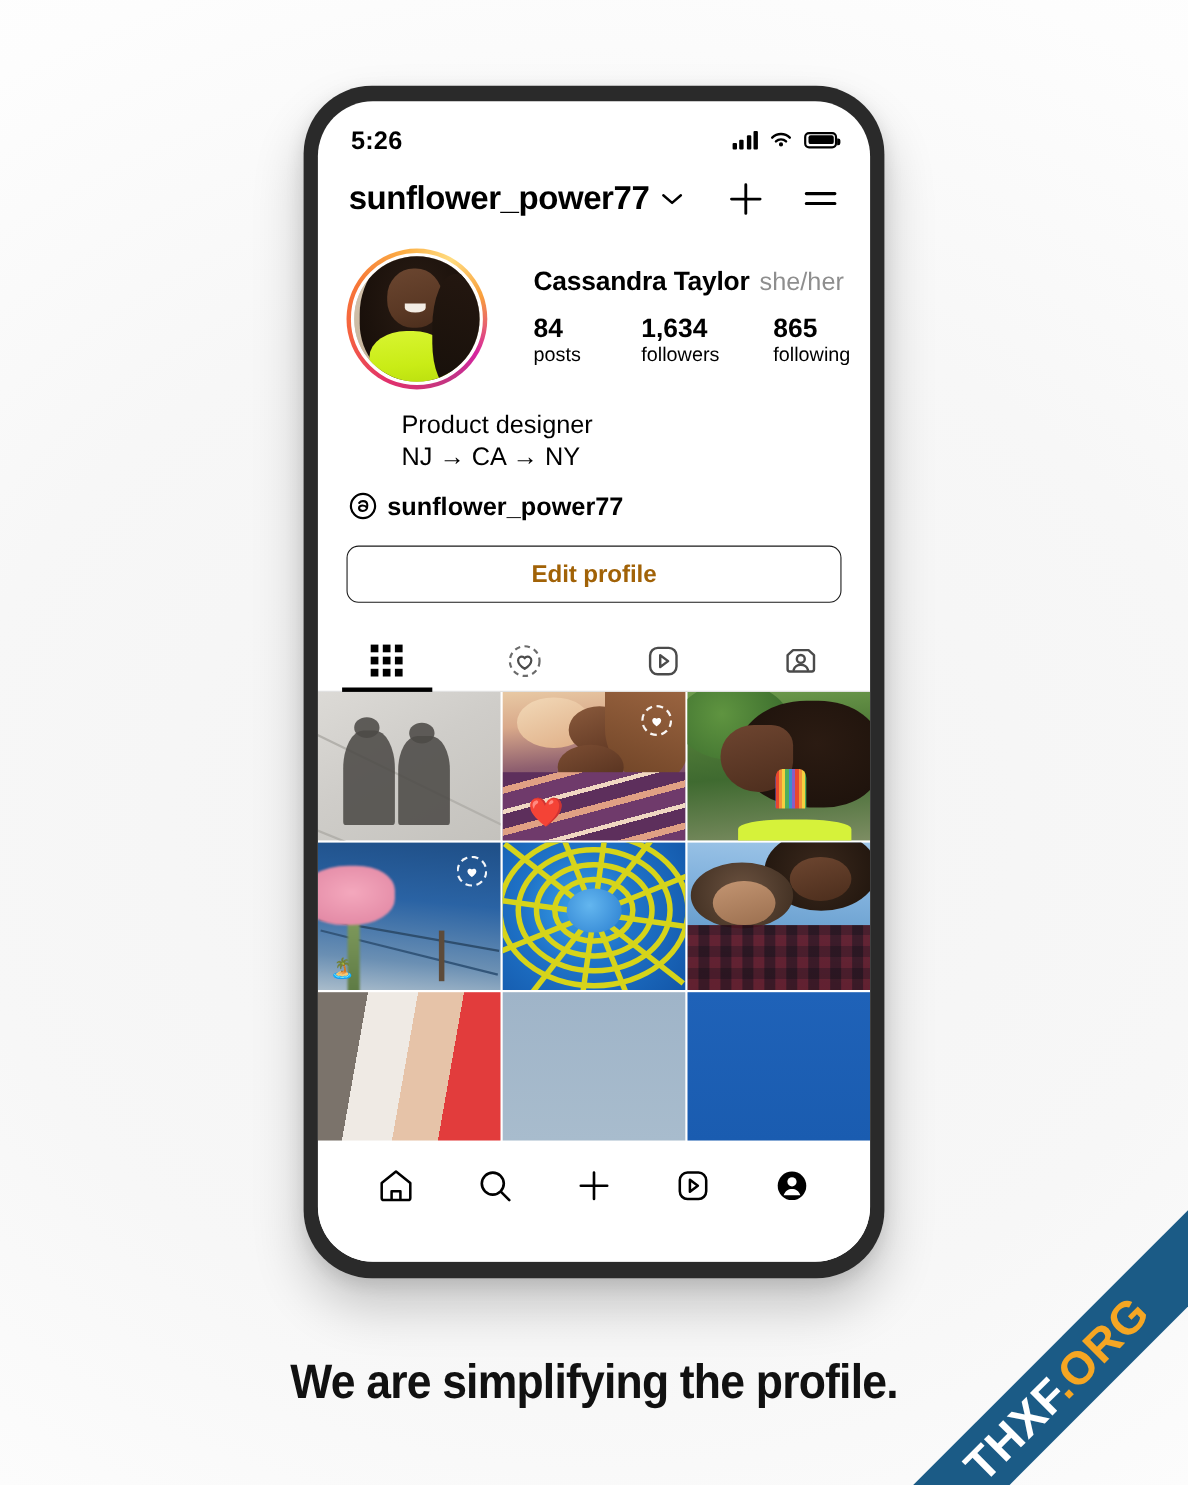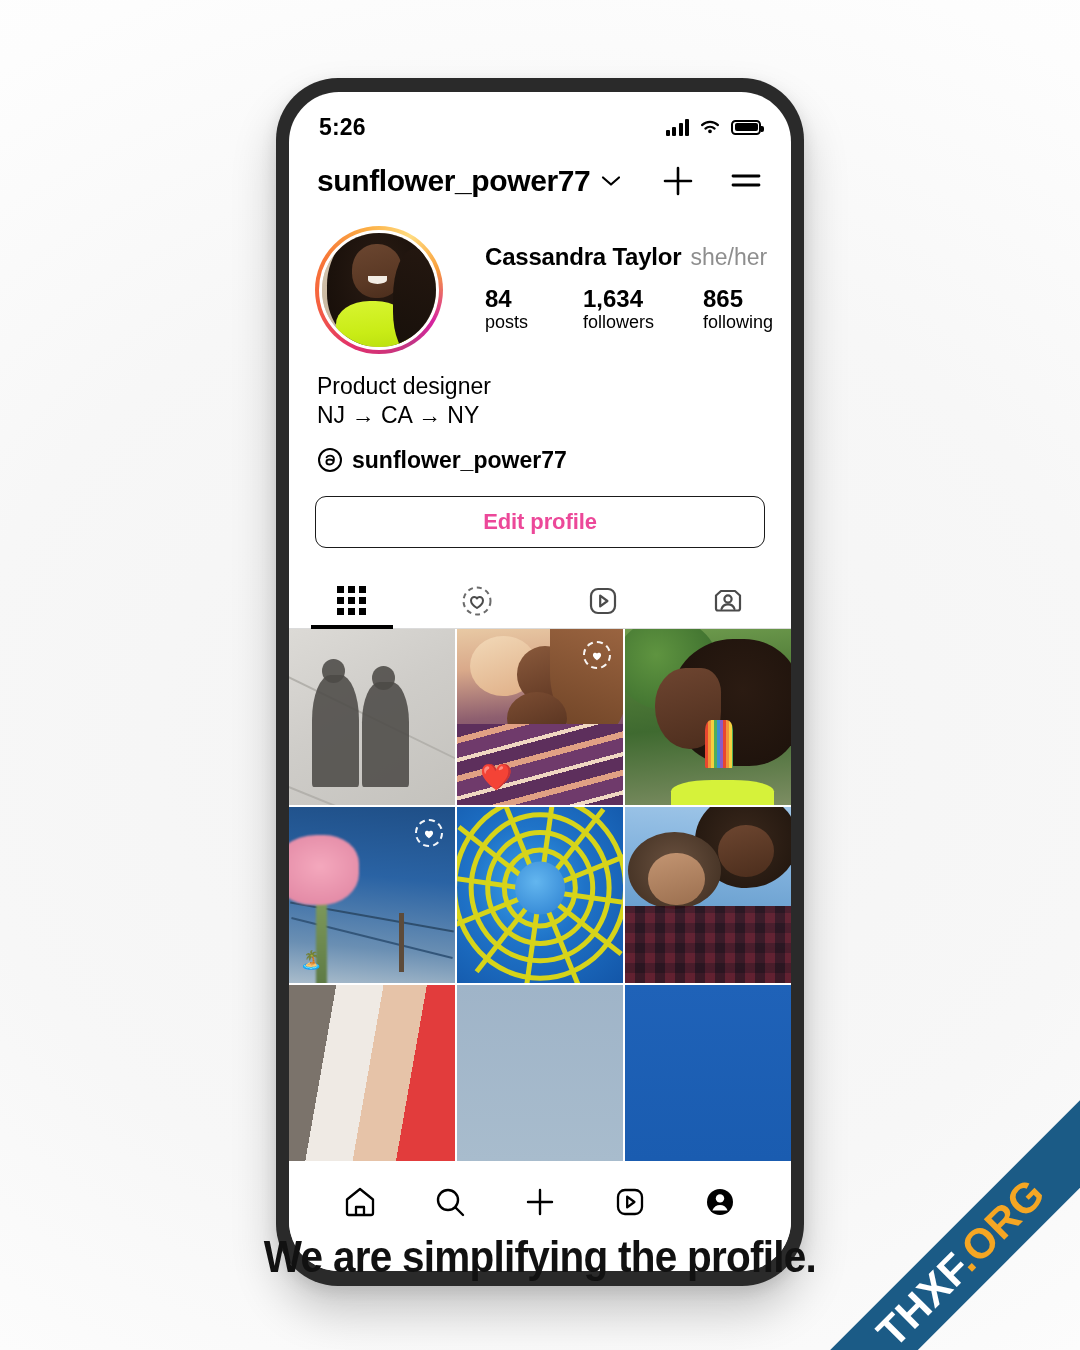--- a/index.html
+++ b/index.html
@@ -30,7 +30,7 @@
     left: 276px;
     top: 78px;
     width: 528px;
-    height: 1208px;
+    height: 1084px;
     background: #2a2a2a;
     border-radius: 62px;
     box-shadow: 0 26px 46px rgba(0,0,0,0.20), 0 6px 16px rgba(0,0,0,0.10);

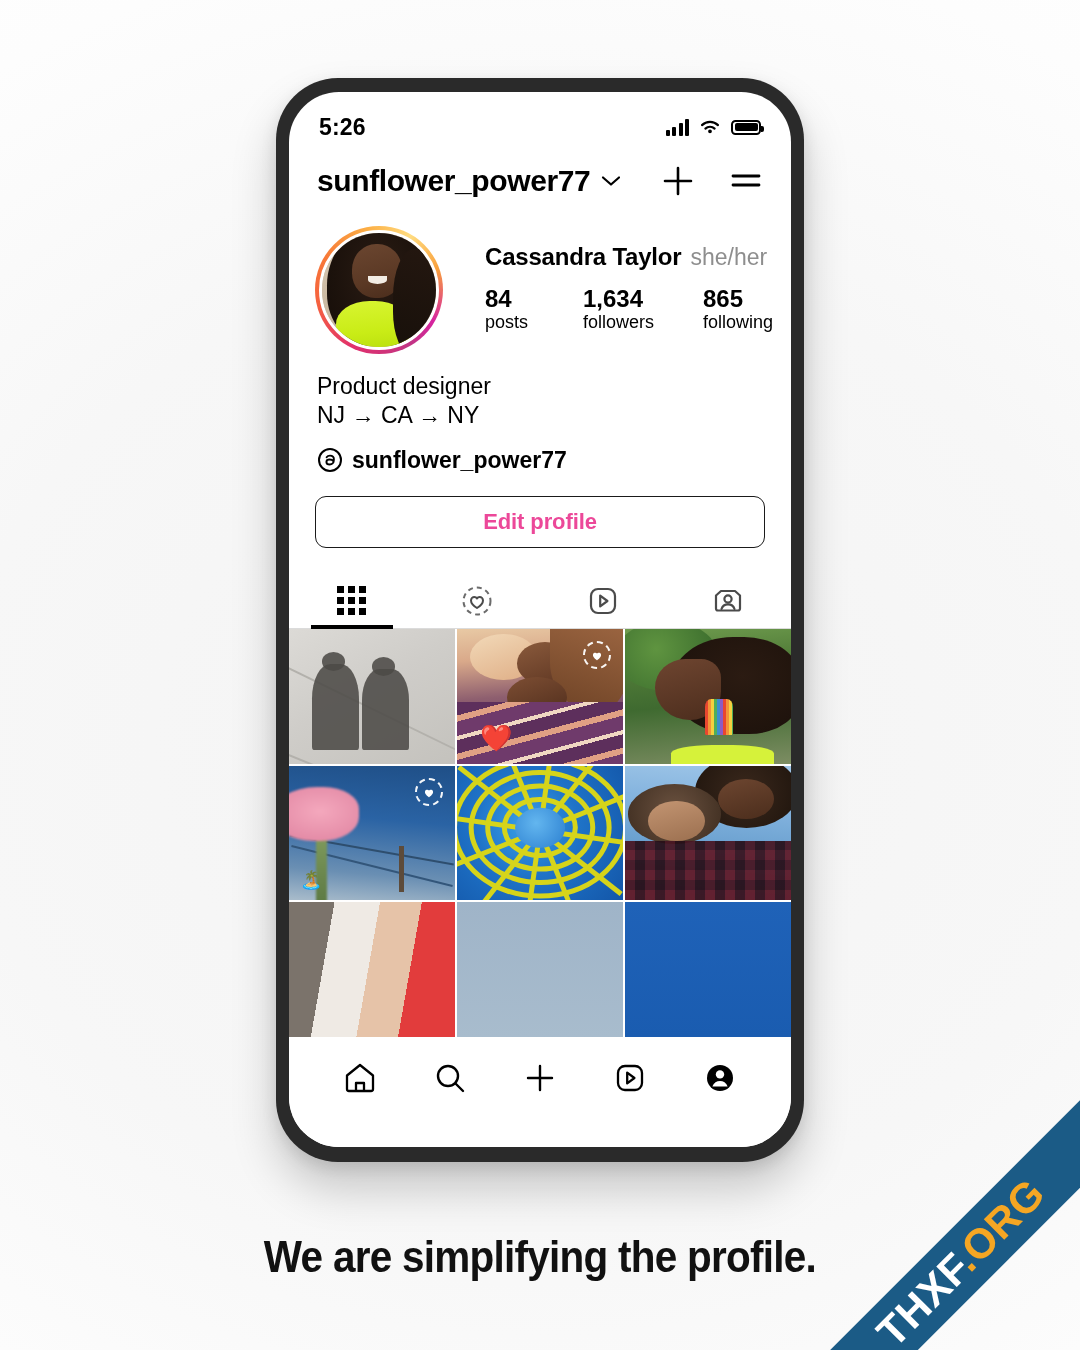--- a/index.html
+++ b/index.html
@@ -159,7 +159,7 @@
   .stat-label { font-size: 18px; color: #000; line-height: 1.15; }
 
   
-  .bio { padding: 18px 42px 0 28px; }
+  .bio { padding: 18px 42px 0 28px; margin-left: 48px; }
   .bio-line { font-size: 23px; color: #000; line-height: 1.28; }
   .threads-row {
     display: flex; align-items: center; gap: 9px;

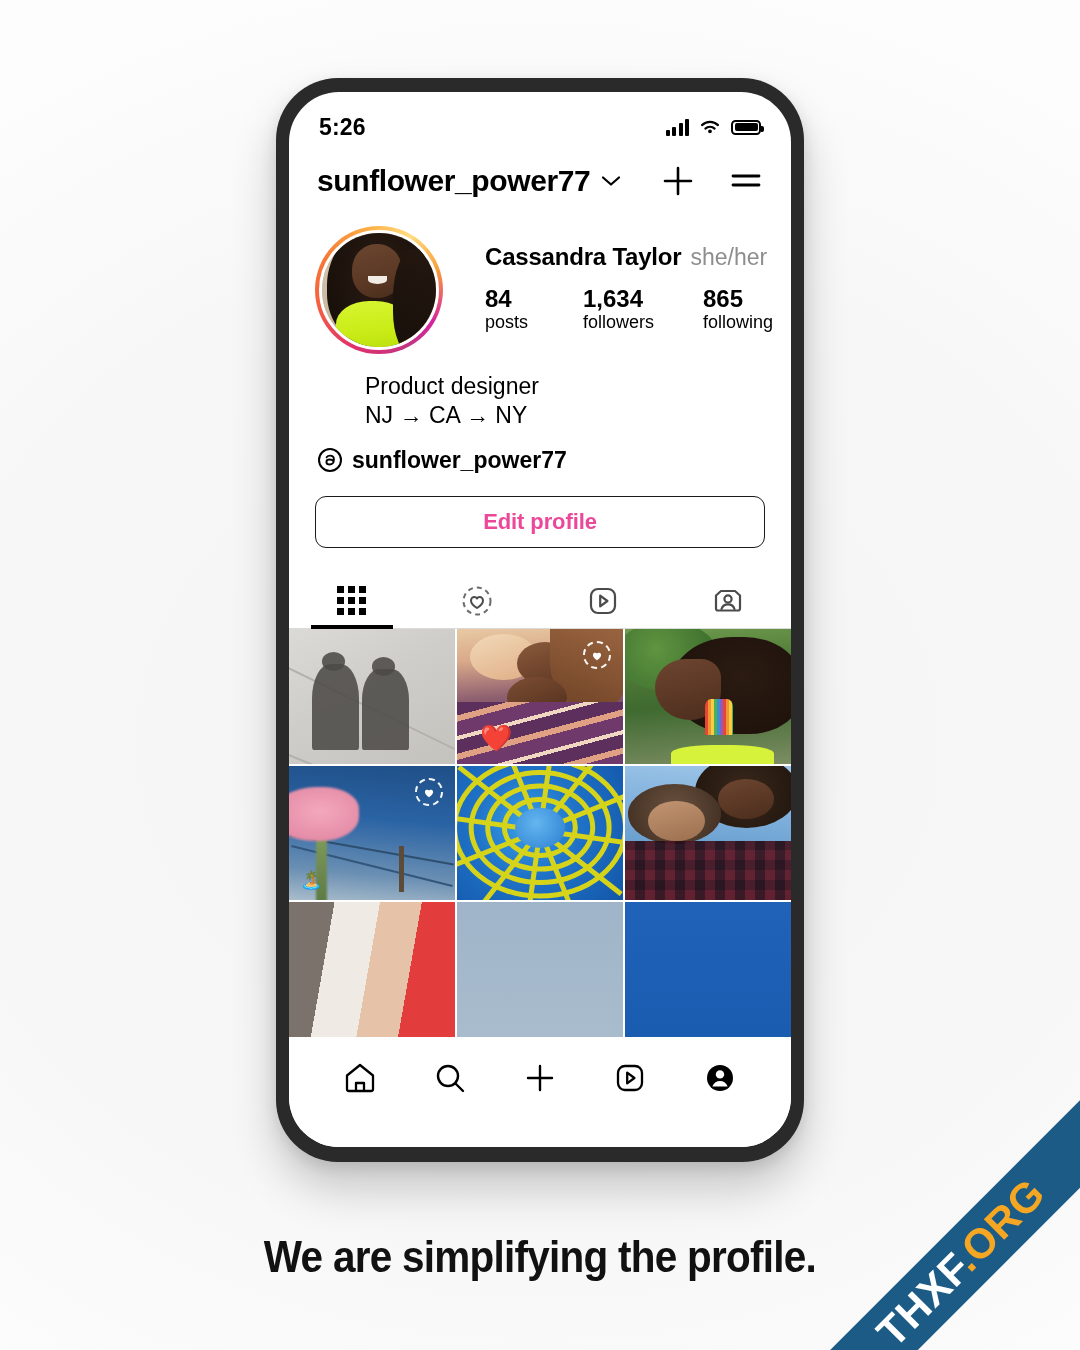--- a/index.html
+++ b/index.html
@@ -179,7 +179,7 @@
     border-radius: 11px;
     background: #fff;
     display: flex; align-items: center; justify-content: center;
-    font-size: 22px; font-weight: 700; color: #ec4899;
+    font-size: 22px; font-weight: 700; color: #a16207;
     letter-spacing: -0.1px;
   }
 

